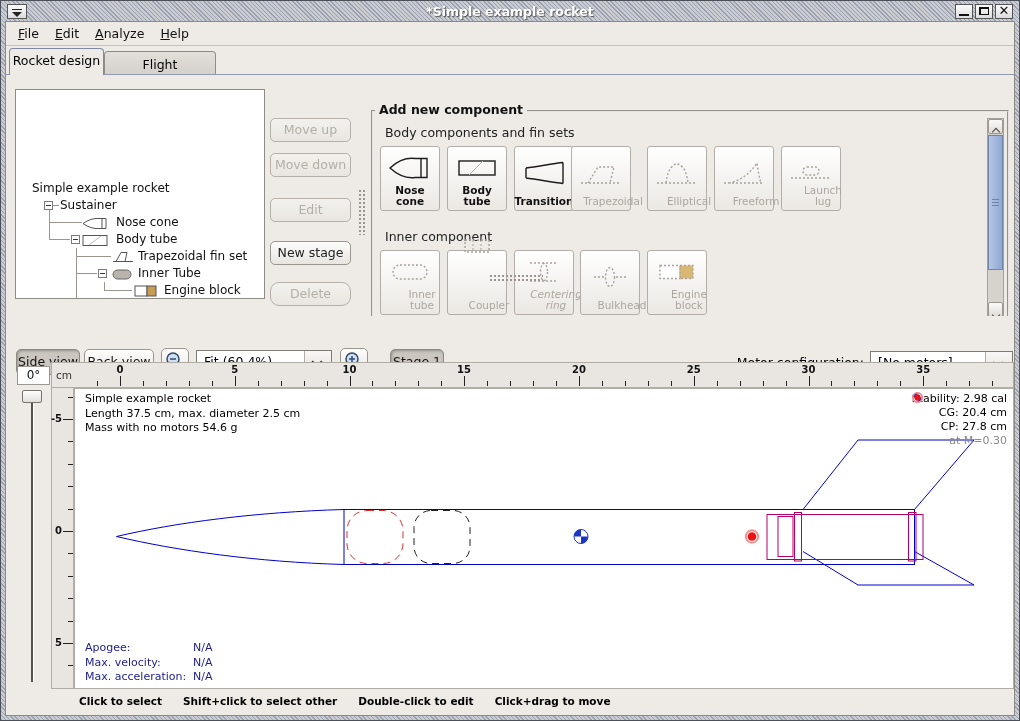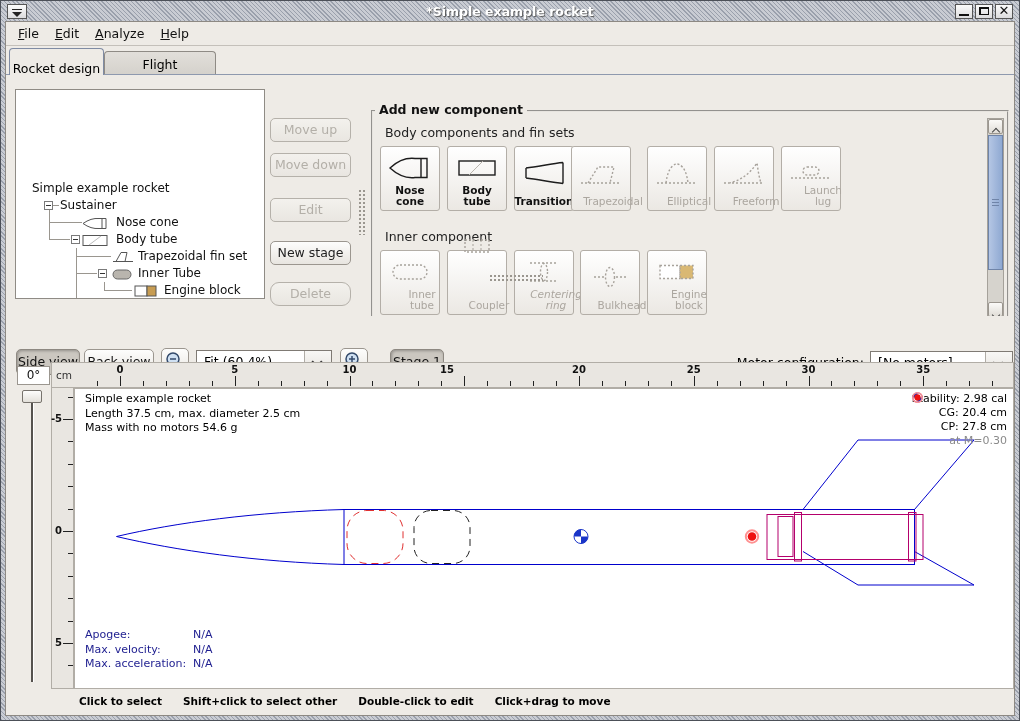--- a/index.html
+++ b/index.html
@@ -26,7 +26,7 @@
   .tabbar{position:absolute;left:0;right:0;top:26px;height:27px;}
   .tab{position:absolute;box-sizing:border-box;font-size:12.5px;text-align:center;
        background:linear-gradient(#e2dfda,#d4d1cb);border:1px solid #8f8b85;border-bottom:none;border-radius:4px 4px 0 0;padding-top:5px;}
-  .tab.sel{background:#eeebe6;border-color:#7f8ba3;z-index:3;padding-top:12px;}
+  .tab.sel{background:#eeebe6;border-color:#7f8ba3;z-index:3;padding-top:4px;}
   .paneline{position:absolute;left:0;right:0;top:52px;height:1px;background:#8e99ae;z-index:1;}
   .toppane{position:absolute;left:0;right:0;top:53px;height:241px;background:#eeebe6;}
   

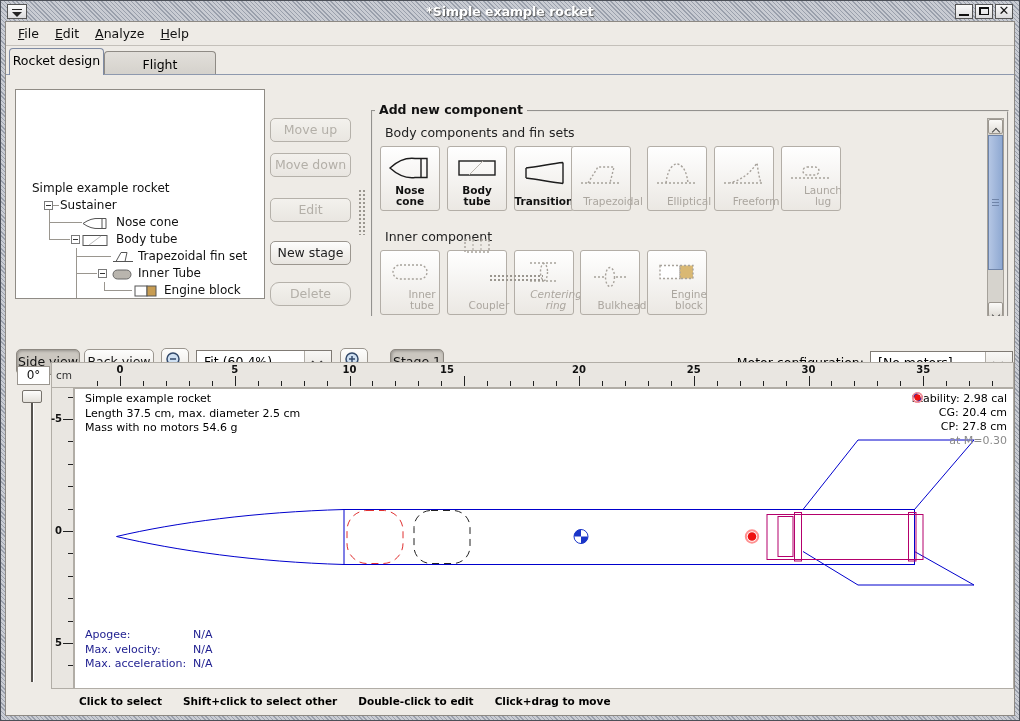--- a/index.html
+++ b/index.html
@@ -387,7 +387,7 @@
             <div class="hnum" style="left: 68px;">0</div>
             <div class="hnum" style="left: 182.75px;">5</div>
             <div class="hnum" style="left: 297.5px;">10</div>
-            <div class="hnum" style="left: 395px; text-align: right;">15</div>
+            <div class="hnum" style="left: 412px; text-align: right;">15</div>
             <div class="hnum" style="left: 527px;">20</div>
             <div class="hnum" style="left: 641.75px;">25</div>
             <div class="hnum" style="left: 756.5px;">30</div>

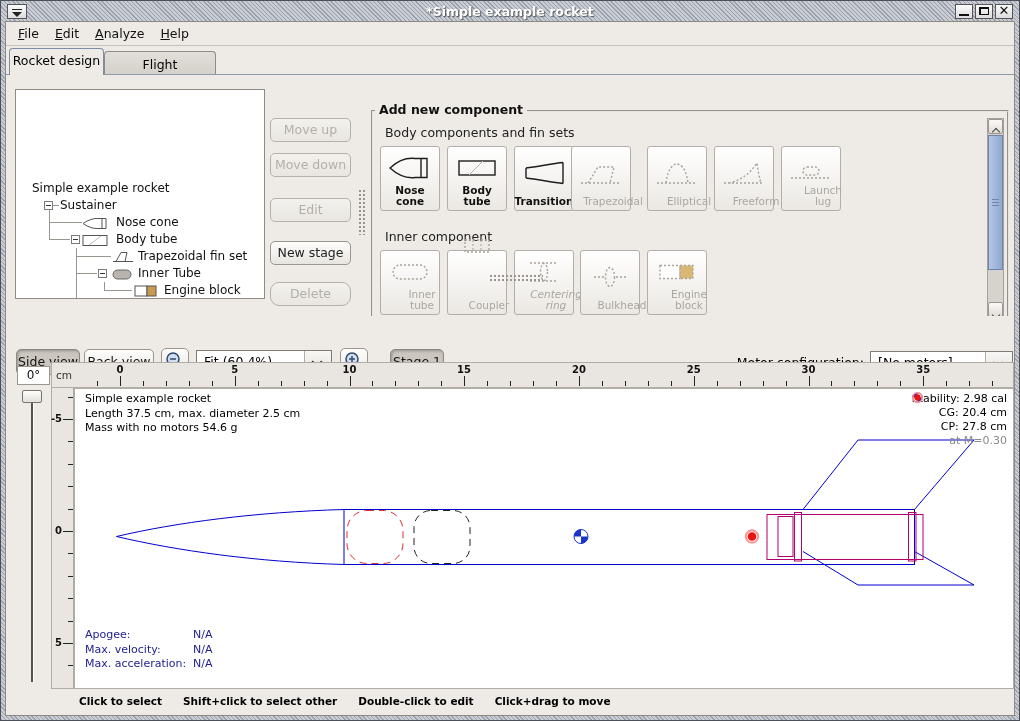--- a/index.html
+++ b/index.html
@@ -91,7 +91,7 @@
   .info{position:absolute;left:10px;top:3px;font-size:11px;color:#000;line-height:14.5px;white-space:pre;}
   .stab{position:absolute;right:6px;top:3px;font-size:11px;color:#000;text-align:right;line-height:14px;}
   .stab .mach{font-size:11px;color:#8a8a8a;}
-  .flight{position:absolute;left:10px;top:239px;font-size:11px;font-weight:500;color:#1d1d8f;line-height:14.5px;}
+  .flight{position:absolute;left:10px;top:252px;font-size:11px;font-weight:500;color:#1d1d8f;line-height:14.5px;}
   .flight .fl{display:inline-block;width:108px;}
   .statusbar{position:absolute;left:0;right:0;bottom:0;height:26px;font-size:10.5px;font-weight:bold;color:#000;}
   .statusbar span{margin-right:21px;}

